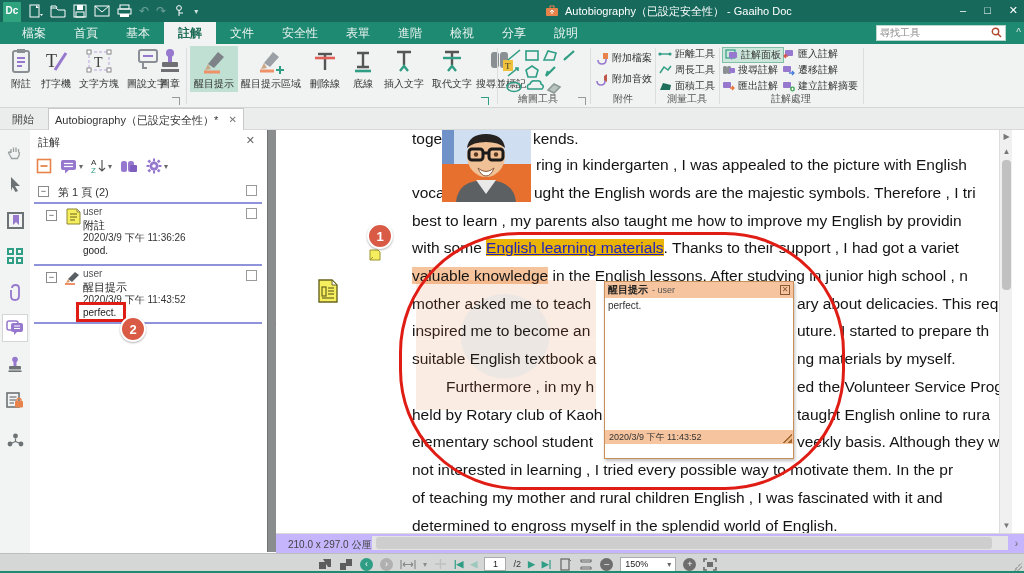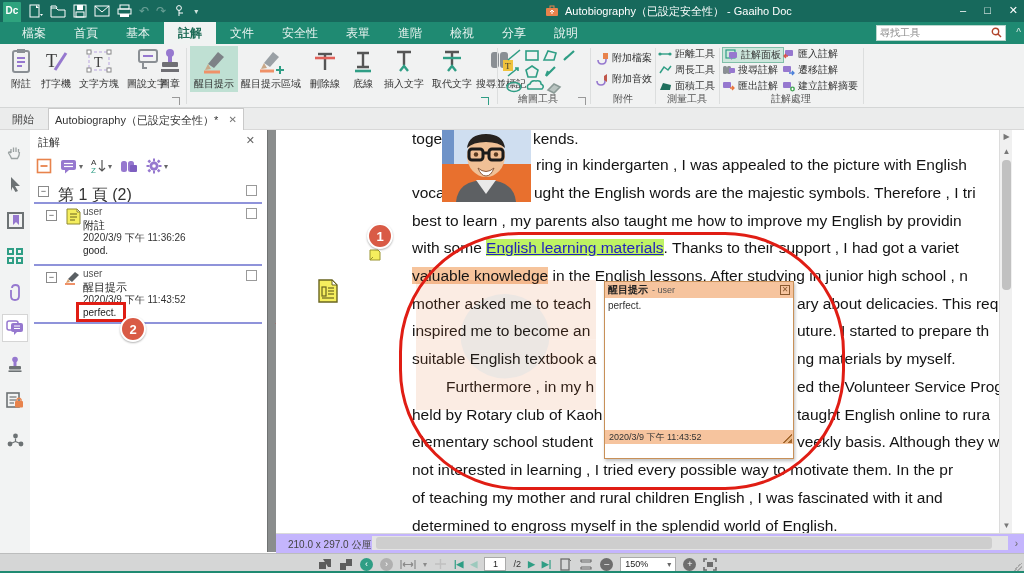--- a/index.html
+++ b/index.html
@@ -599,7 +599,7 @@
         </span>
       </div>
       <div class="prow-expander abs" style="left:8px;top:56px;">−</div>
-      <div class="ptext" style="left:28px;top:55px;font-size:16px;color:#333;">第 1 頁  (2)</div>
+      <div class="ptext" style="left:28px;top:55px;font-size:11px;color:#333;">第 1 頁  (2)</div>
       <div class="pcheck" style="left:216px;top:55px;"></div>
       <div class="psep" style="top:72px;"></div>
 

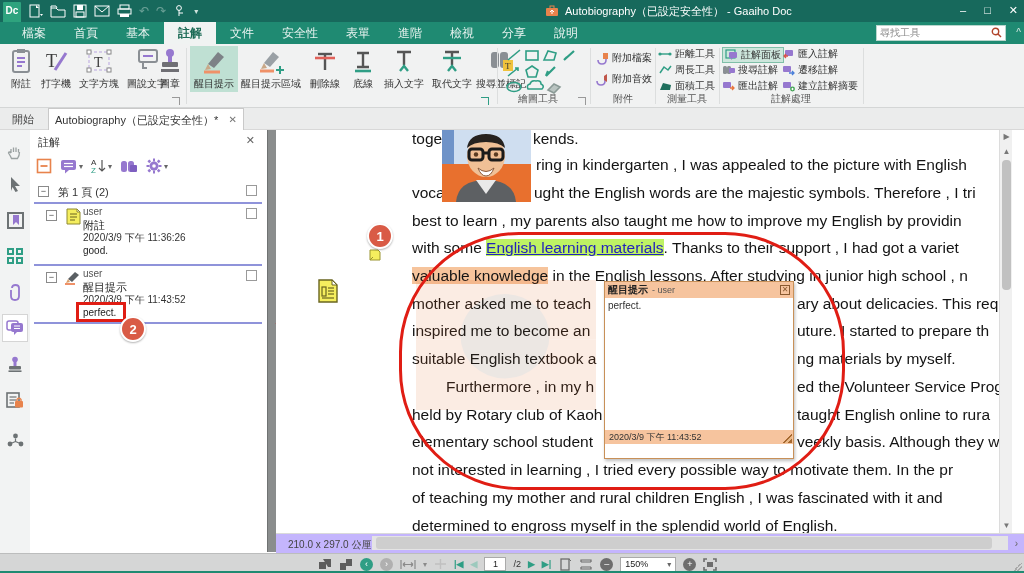--- a/index.html
+++ b/index.html
@@ -71,7 +71,7 @@
 
   .docarea { position:absolute; left:276px; top:0; width:736px; height:403px; background:#fff; overflow:hidden; }
   .frag { position:absolute; font-size:15.5px; color:#141414; white-space:pre; font-family:"Liberation Sans", sans-serif; }
-  .hl-yellow { background:#bef264; color:#2222bb; text-decoration:underline; }
+  .hl-yellow { background:#eab308; color:#2222bb; text-decoration:underline; }
   .hl-peach { background:#f6c49c; }
 
   .avatar { position:absolute; left:166px; top:-2px; width:89px; height:74px; }

